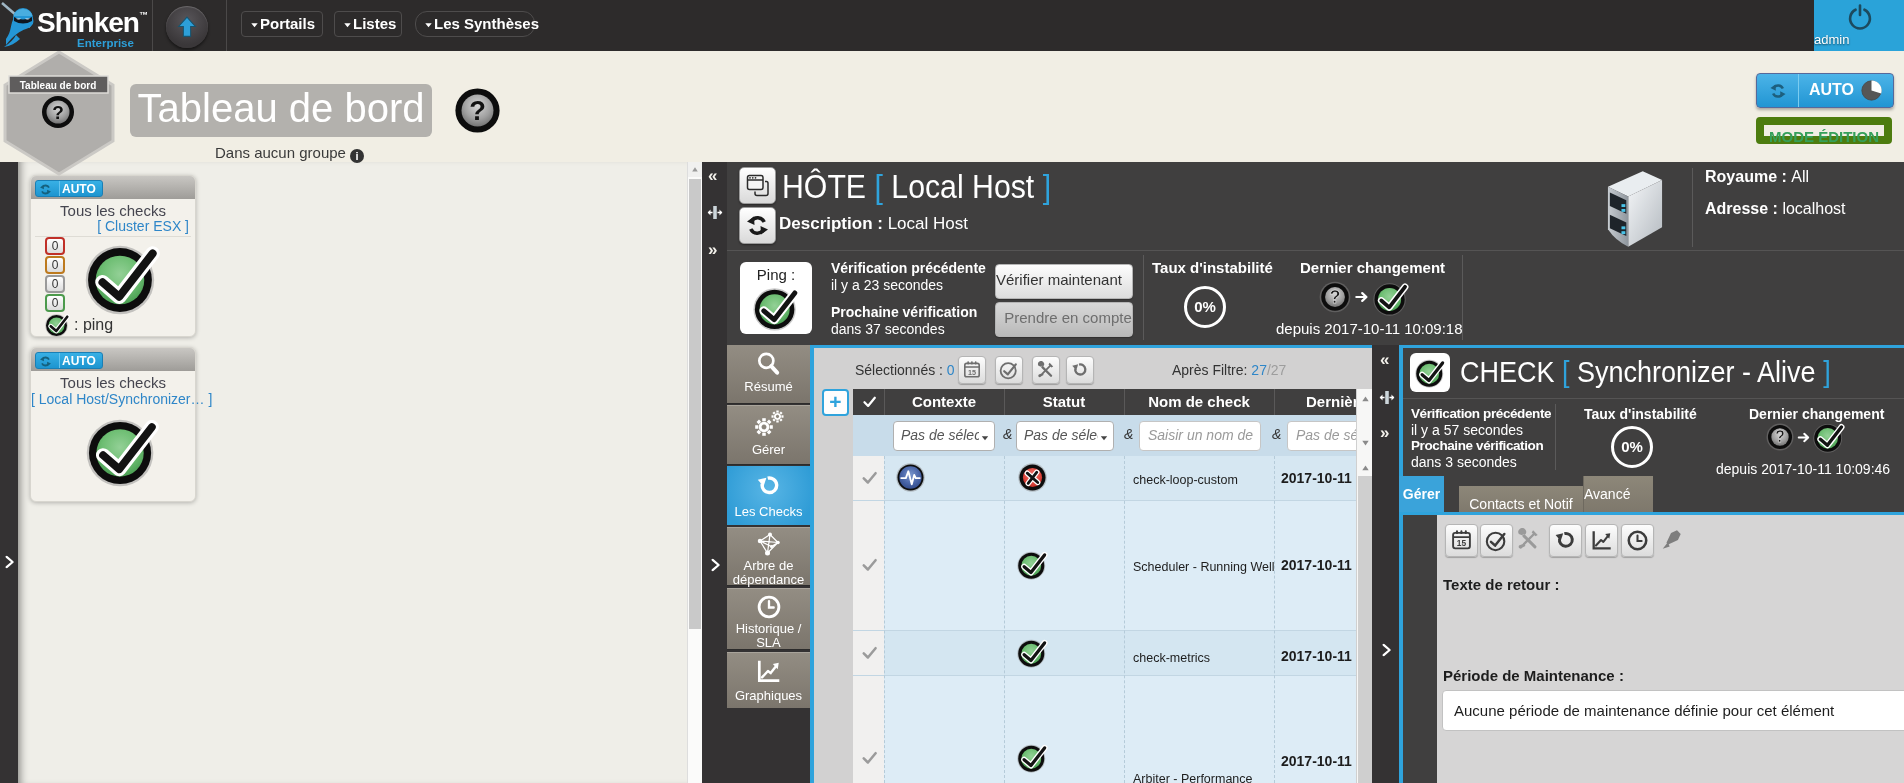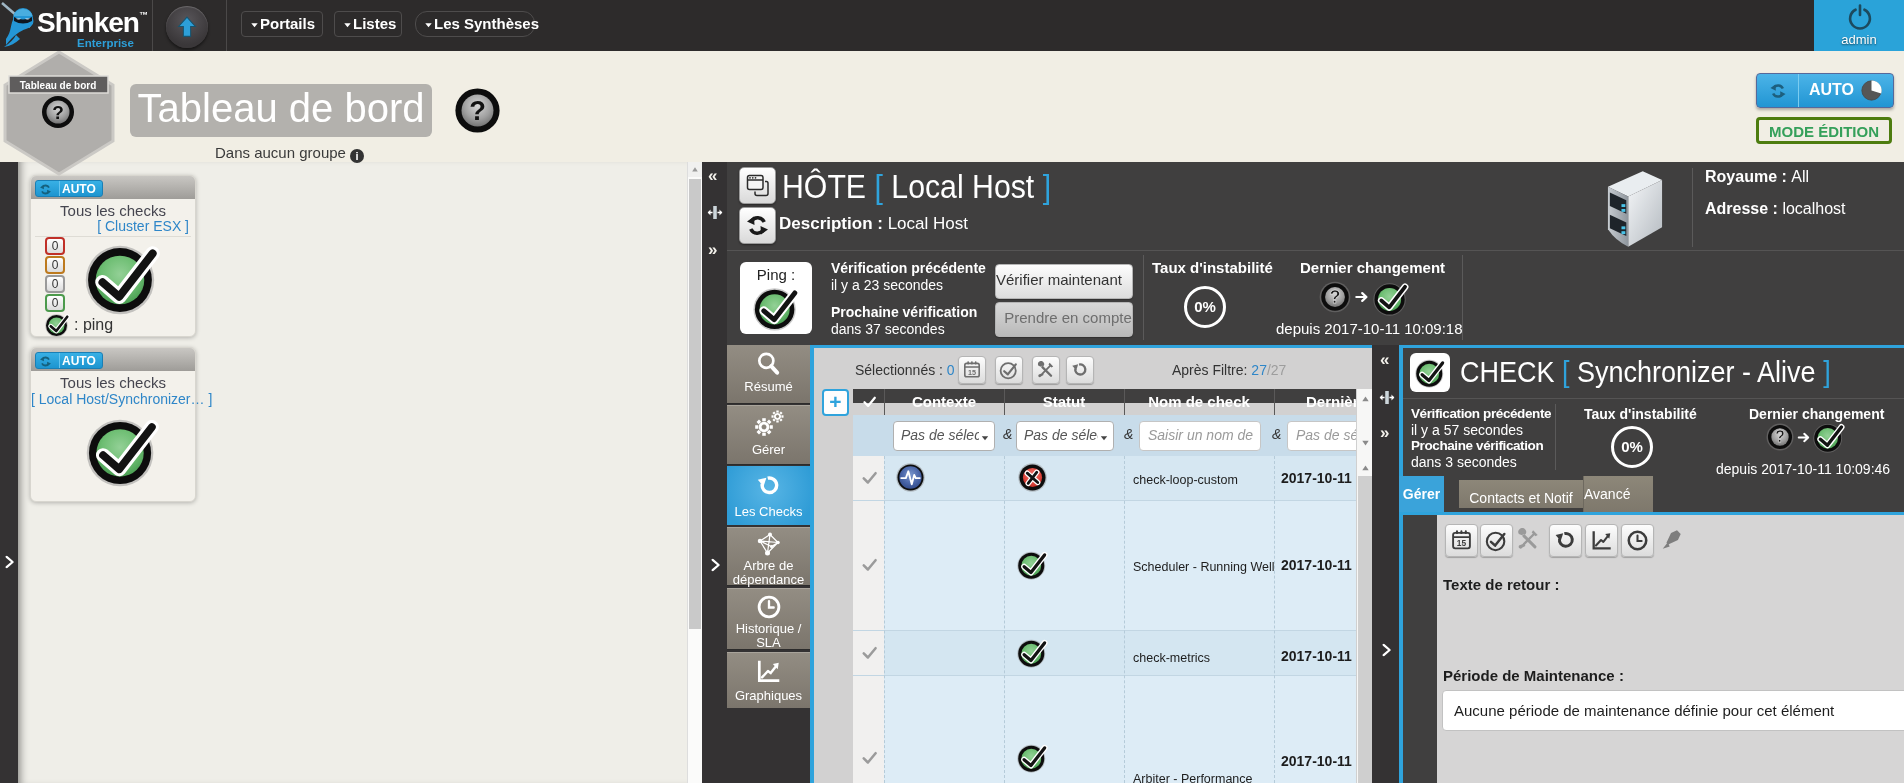--- a/index.html
+++ b/index.html
@@ -251,7 +251,7 @@
     <svg class="abs" style="left:33px;top:4px" width="26" height="26" viewBox="0 0 100 100" color="#1c4a5e">
           <use href="#power"></use>
         </svg>
-    <div class="abs" style="left:0;top:32px;width:90px;text-align:center;font-size:13px;color:#fff;text-shadow:0 1px 2px rgba(0,0,0,.6);">admin</div>
+    <div class="abs" style="left:0;top:32px;width:90px;font-size:13px;color:#fff;text-shadow:0 1px 2px rgba(0,0,0,.6);">admin</div>
   </div>
 </div>
 

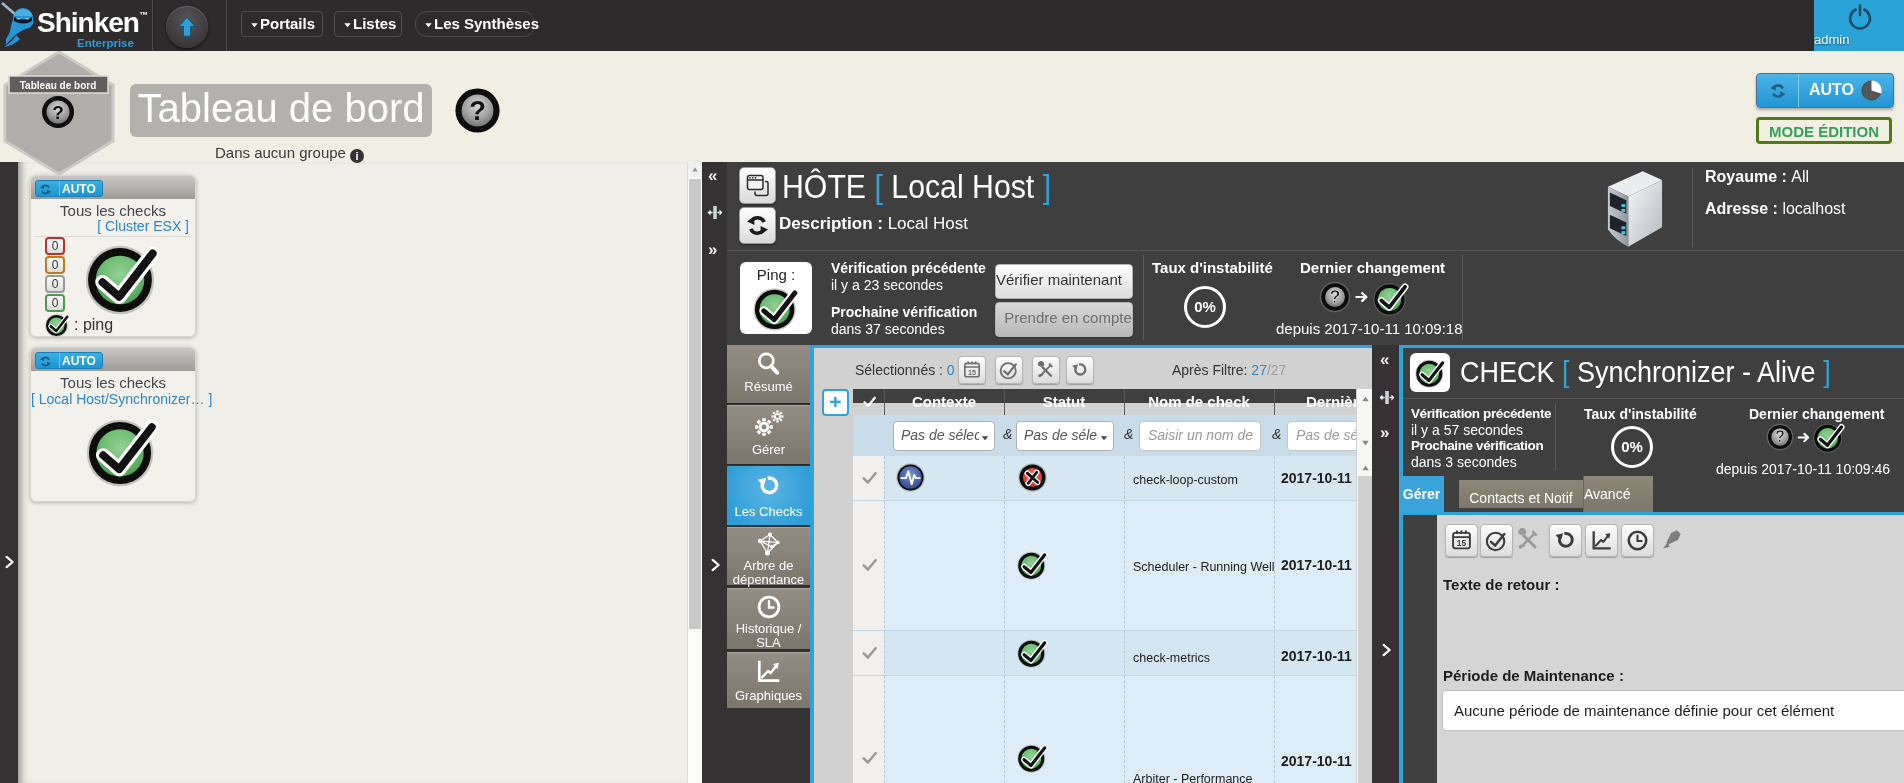--- a/index.html
+++ b/index.html
@@ -291,7 +291,7 @@
       </svg>
 </div>
 
-<div class="abs" style="left:1756px;top:117px;width:136px;height:27px;border:3px solid #4d7c0f;border-radius:4px;box-sizing:border-box;z-index:4;">
+<div class="abs" style="left:1756px;top:117px;width:136px;height:27px;border:8px solid #4d7c0f;border-radius:4px;box-sizing:border-box;z-index:4;">
   <div class="abs b" style="left:0;top:3px;width:100%;text-align:center;font-size:15px;color:#35a05a;">MODE ÉDITION</div>
 </div>
 

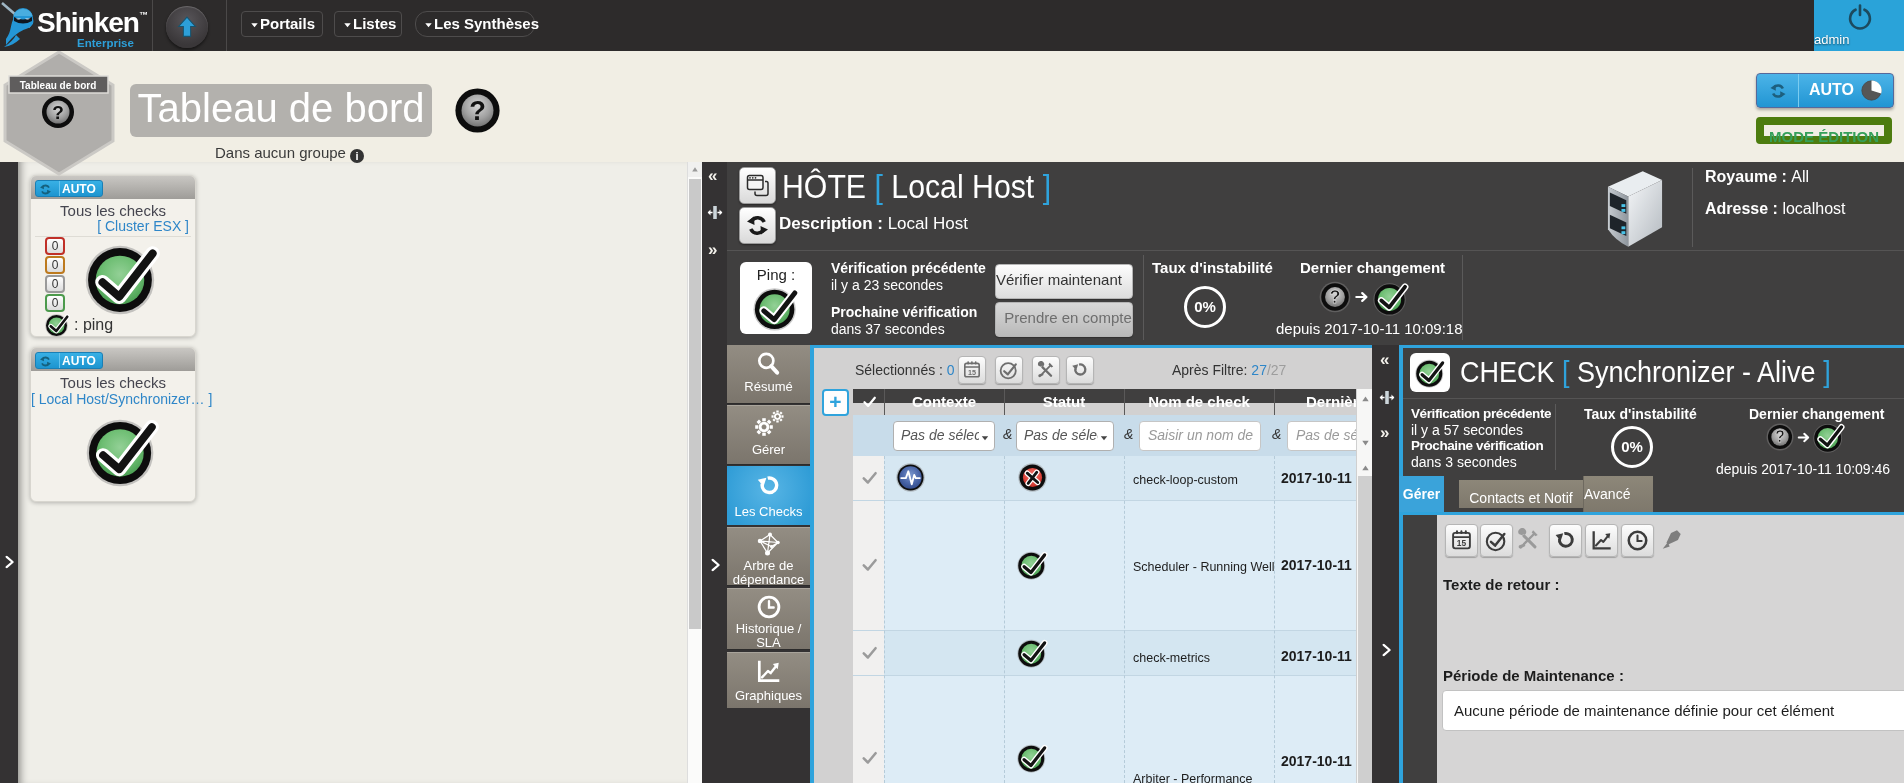--- a/index.html
+++ b/index.html
@@ -492,7 +492,7 @@
     <div class="abs" style="left:0;top:-1px;width:100%;text-align:center;font-size:21px;color:#2fa3dc;font-weight:bold;">+</div>
   </div>
 
-  <div class="abs" style="left:39px;top:41px;width:503px;height:14px;background:#403f3f;">
+  <div class="abs" style="left:39px;top:41px;width:503px;height:26px;background:#403f3f;">
     <svg class="abs" style="left:9px;top:6px" width="15" height="14" viewBox="0 0 100 100" color="#fff">
           <use href="#tick"></use>
         </svg>

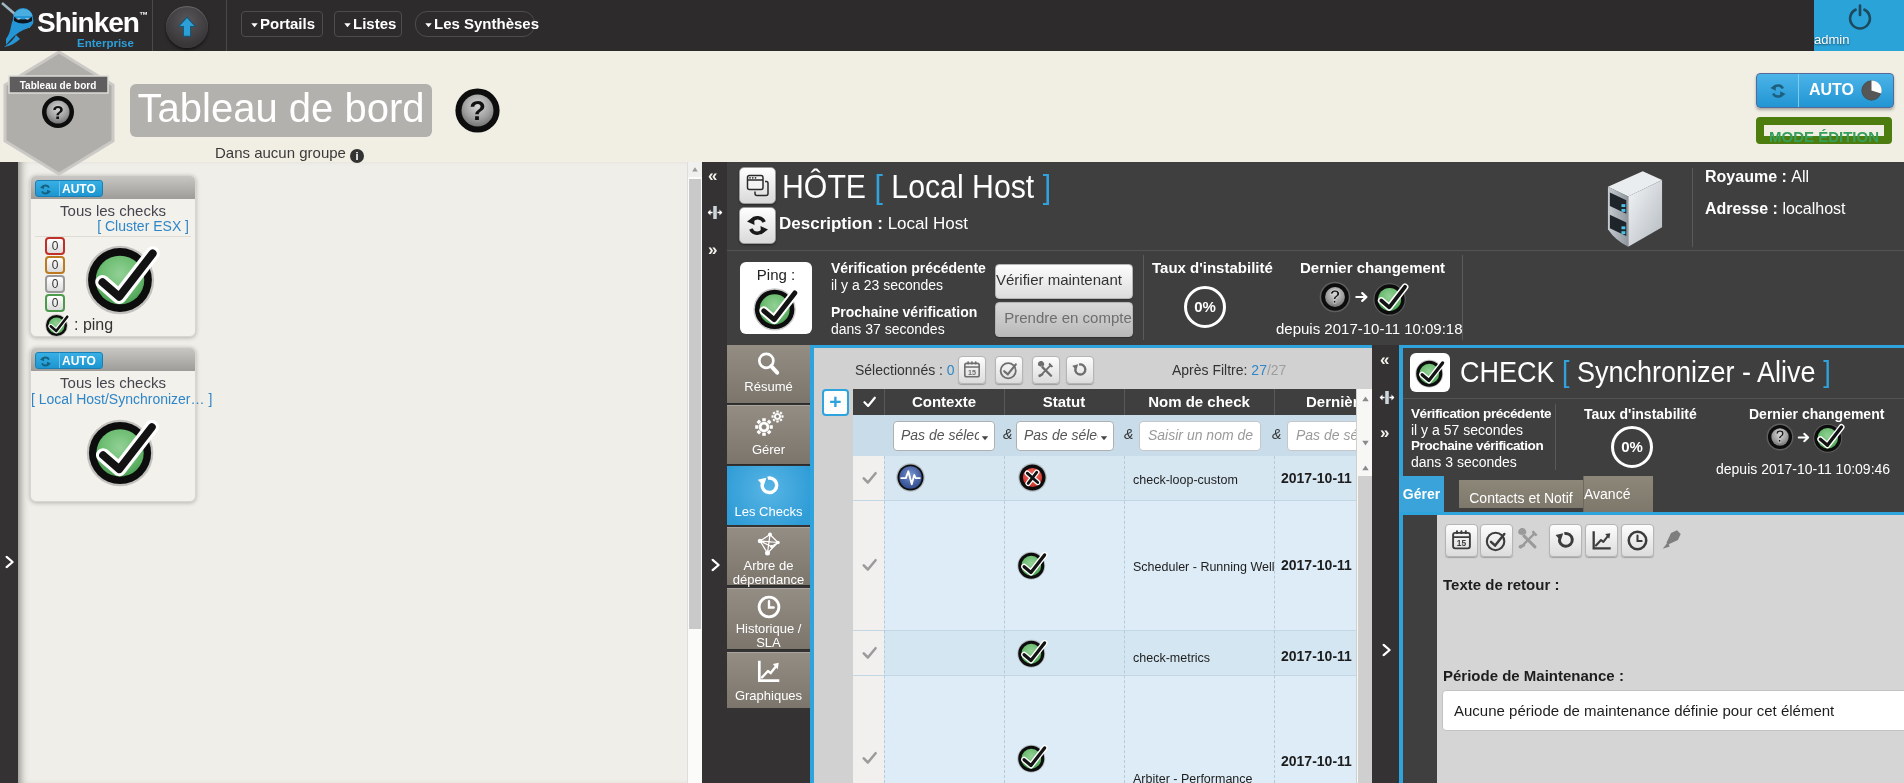--- a/index.html
+++ b/index.html
@@ -645,7 +645,7 @@
   <div class="abs" style="left:-4px;top:128px;width:45px;height:36px;background:#3aa3da;">
     <div class="abs b" style="left:0;top:10px;width:100%;text-align:center;font-size:14px;color:#fff;">Gérer</div>
   </div>
-  <div class="abs" style="left:56px;top:132px;width:124px;height:28px;background:linear-gradient(#8d8779,#7e786c);text-decoration:underline;">
+  <div class="abs" style="left:56px;top:138px;width:124px;height:28px;background:linear-gradient(#8d8779,#7e786c);text-decoration:underline;">
     <div class="abs" style="left:0;top:10px;width:100%;text-align:center;font-size:14px;color:#fff;">Contacts et Notif</div>
   </div>
   <div class="abs" style="left:180px;top:128px;width:70px;height:36px;background:linear-gradient(#8d8779,#7e786c);border-left:1px solid #6e695f;box-sizing:border-box;">

